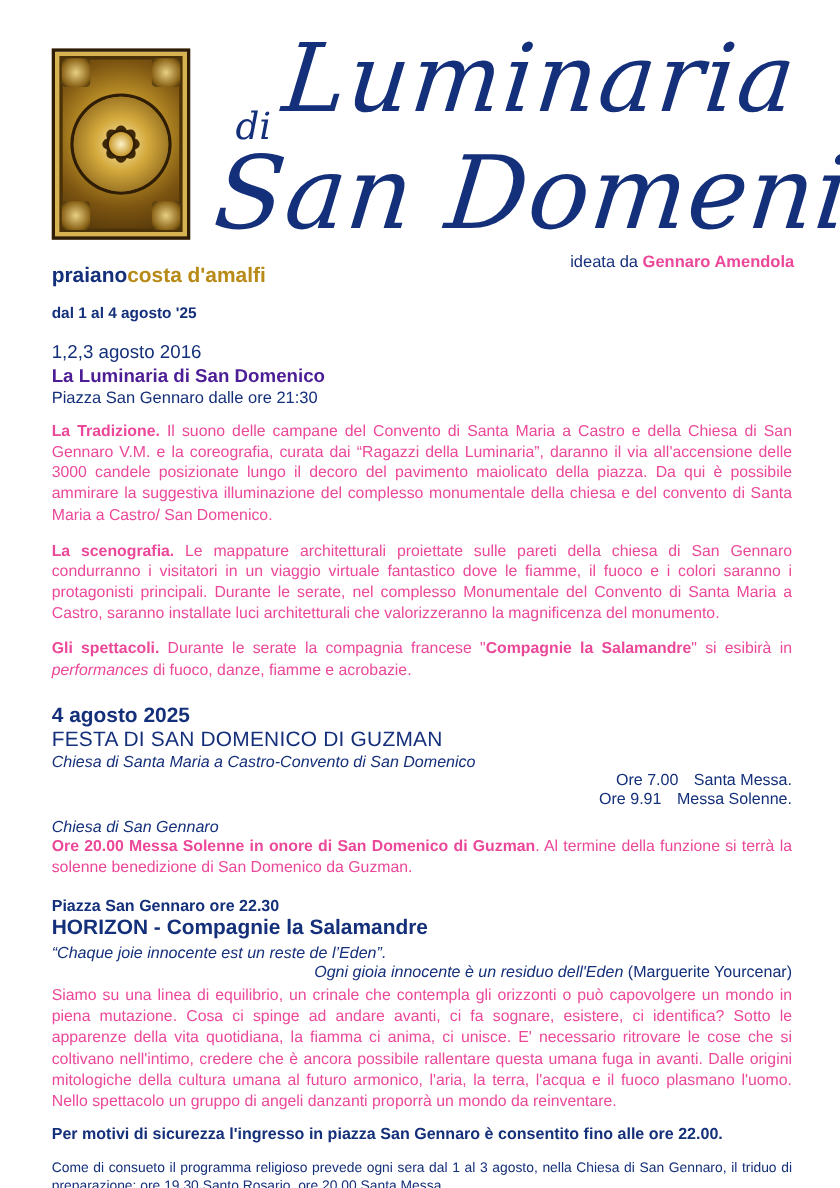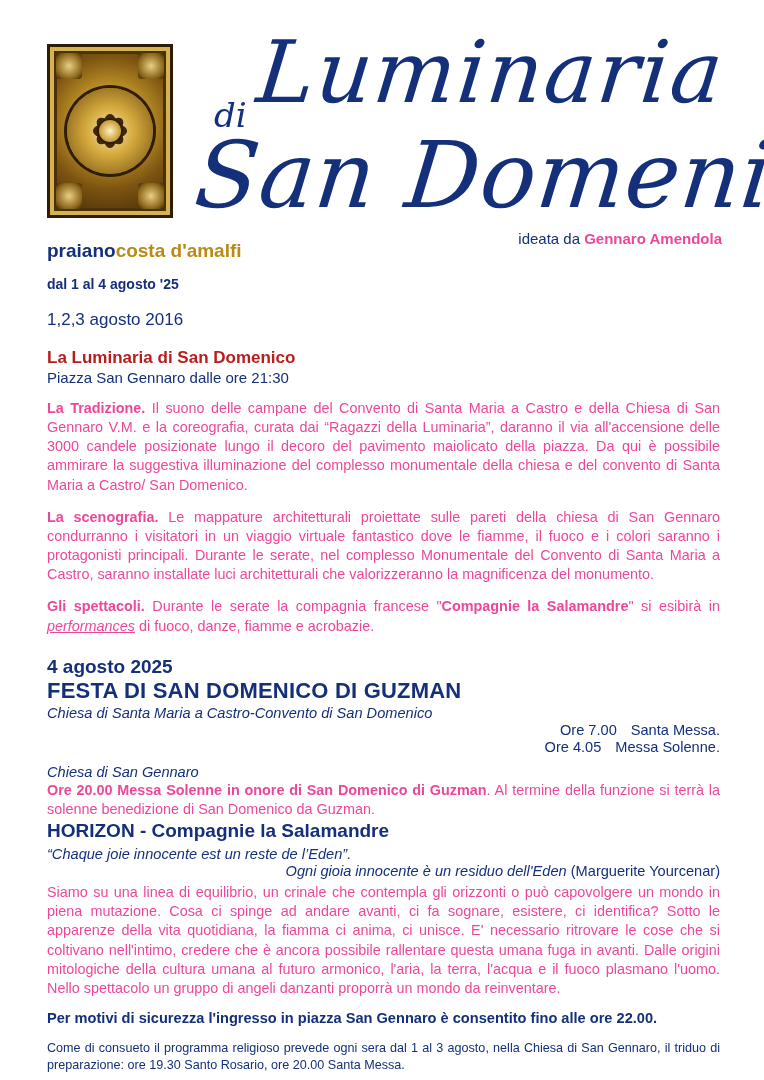--- a/index.html
+++ b/index.html
@@ -166,8 +166,8 @@
   .sec-title {
     font-size: 17px;
     font-weight: bold;
-    margin-top: 18px;
-    color: #b91c1c;
+    margin-top: 2px;
+    color: #4c1d95;
   }
   .sec-sub {
     font-size: 15px;

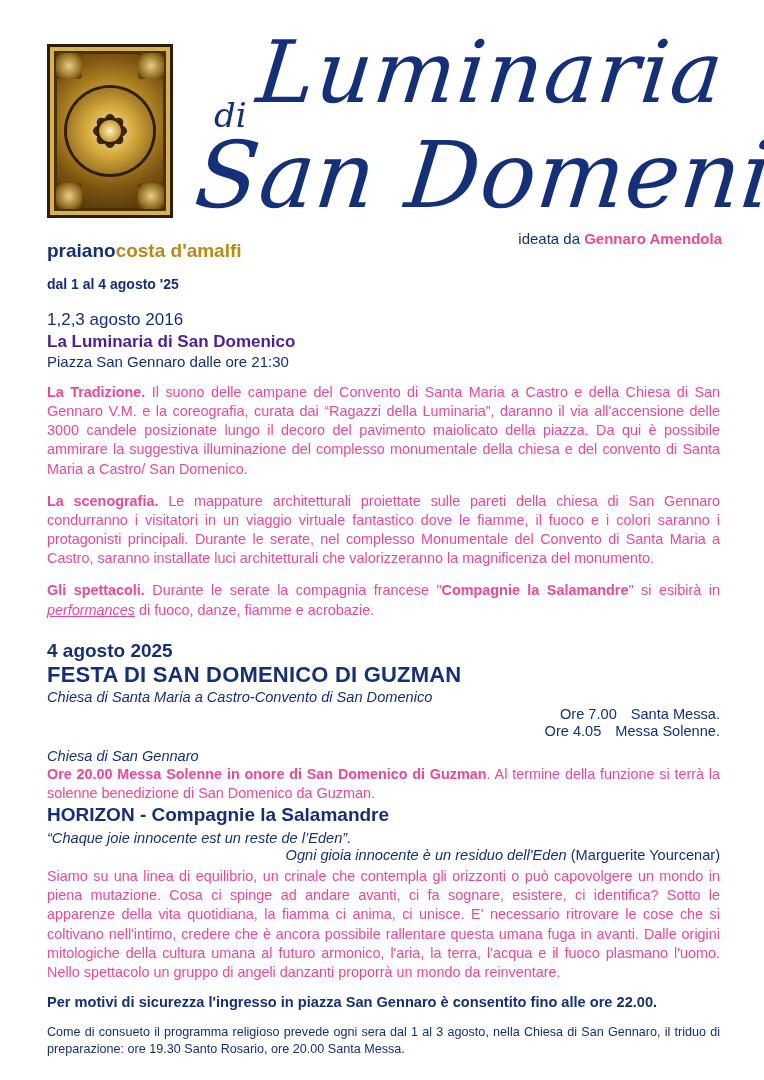--- a/index.html
+++ b/index.html
@@ -182,7 +182,7 @@
     color: #ec4899;
   }
   .para b { font-weight: bold; }
-  .para i { font-style: italic; text-decoration: underline; }
+  .para i { font-style: italic; }
 
   .sec2-date {
     font-size: 19px;

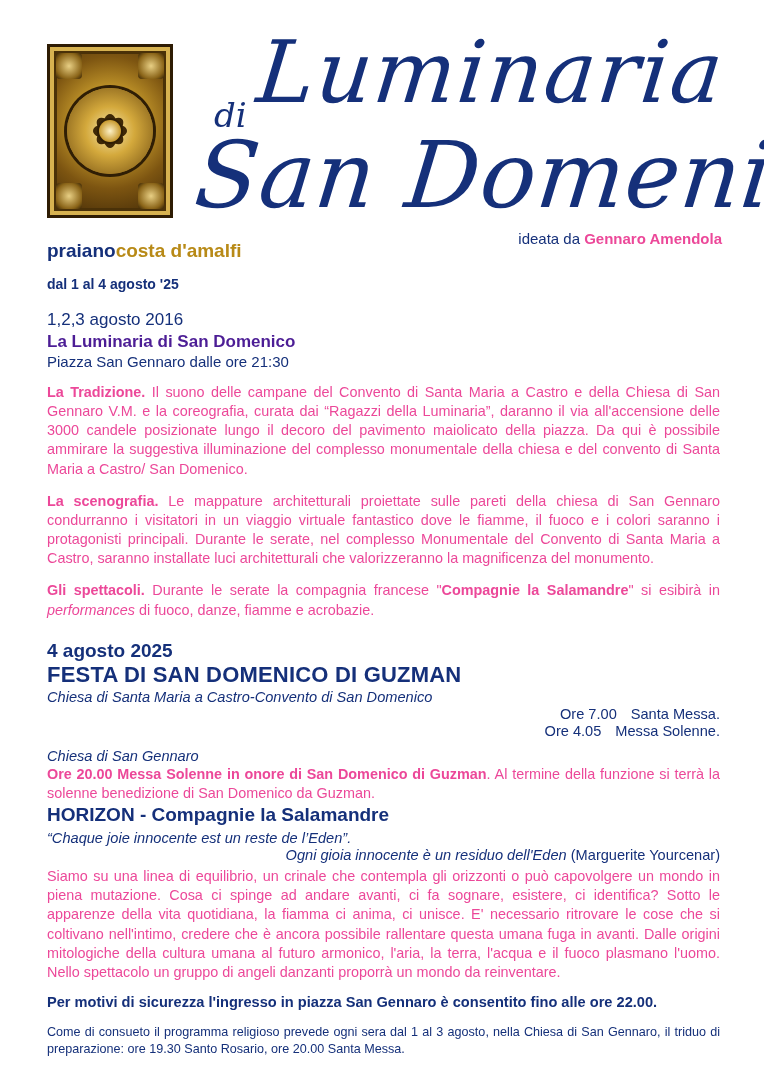--- a/index.html
+++ b/index.html
@@ -191,8 +191,8 @@
     color: #15307a;
   }
   .sec2-title {
-    font-size: 22px;
-    font-weight: bold;
+    font-size: 19px;
+    font-weight: normal;
     letter-spacing: 0.2px;
     color: #15307a;
   }

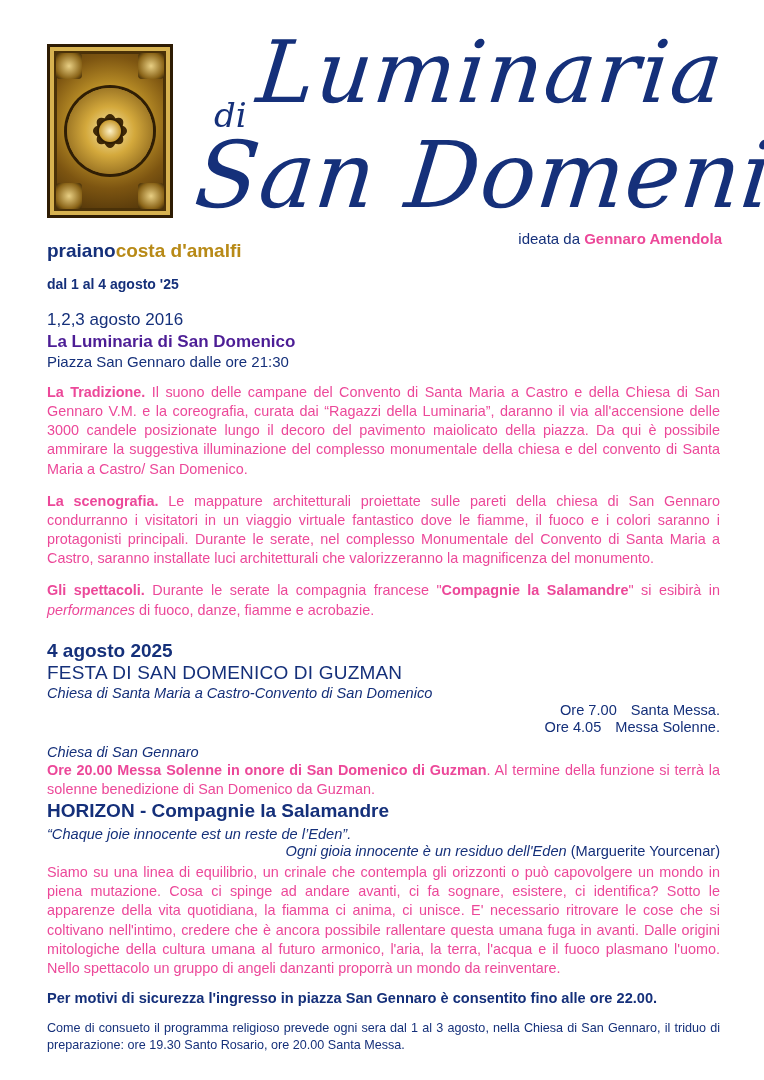--- a/index.html
+++ b/index.html
@@ -295,7 +295,7 @@
       <span>Ore 7.00</span><span class="gap"></span><span>Santa Messa.</span>
     </div>
     <div class="time-line">
-      <span>Ore 4.05</span><span class="gap"></span><span>Messa Solenne.</span>
+      <span>Ore 9.91</span><span class="gap"></span><span>Messa Solenne.</span>
     </div>
 
     <div class="italic-line mt8">Chiesa di San Gennaro</div>

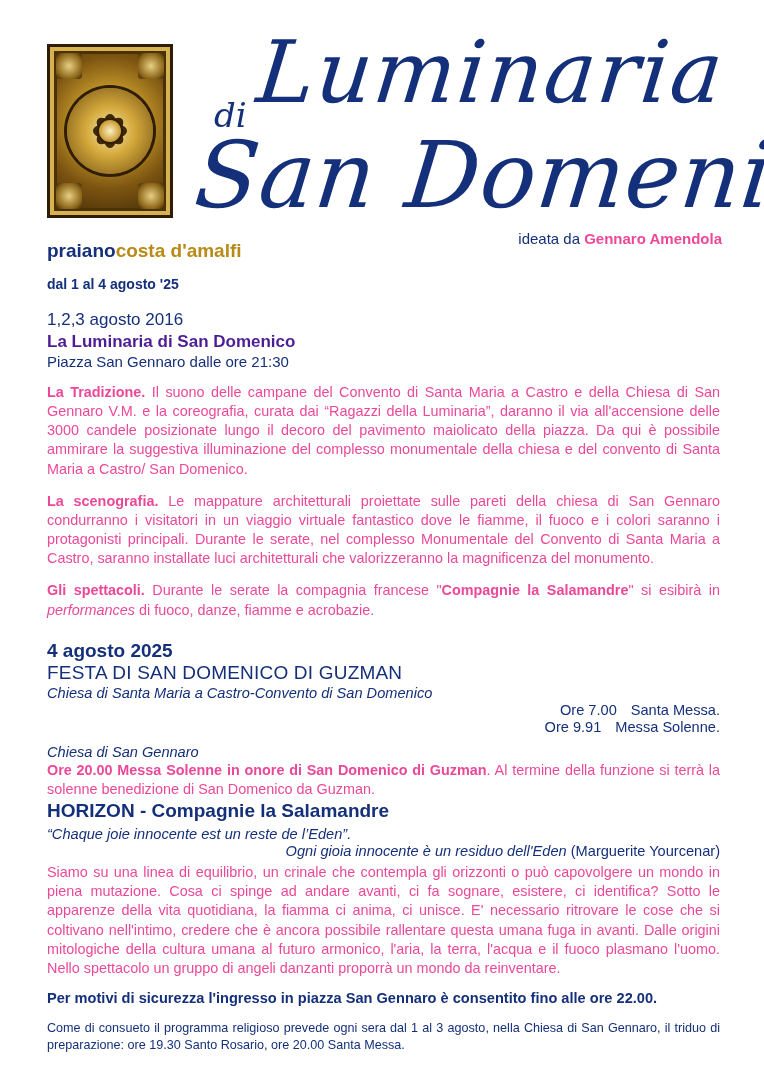--- a/index.html
+++ b/index.html
@@ -303,6 +303,7 @@
       <b>Ore 20.00 Messa Solenne in onore di San Domenico di Guzman</b><span>. Al termine della funzione si terrà la solenne benedizione di San Domenico da Guzman.</span>
     </p>
 
+    <div class="bold-line" style="margin-top:17px">Piazza San Gennaro ore 22.30</div>
     <div class="horizon-title">HORIZON - Compagnie la Salamandre</div>
     <div class="quote">“Chaque joie innocente est un reste de l’Eden”.</div>
     <div class="time-line">

